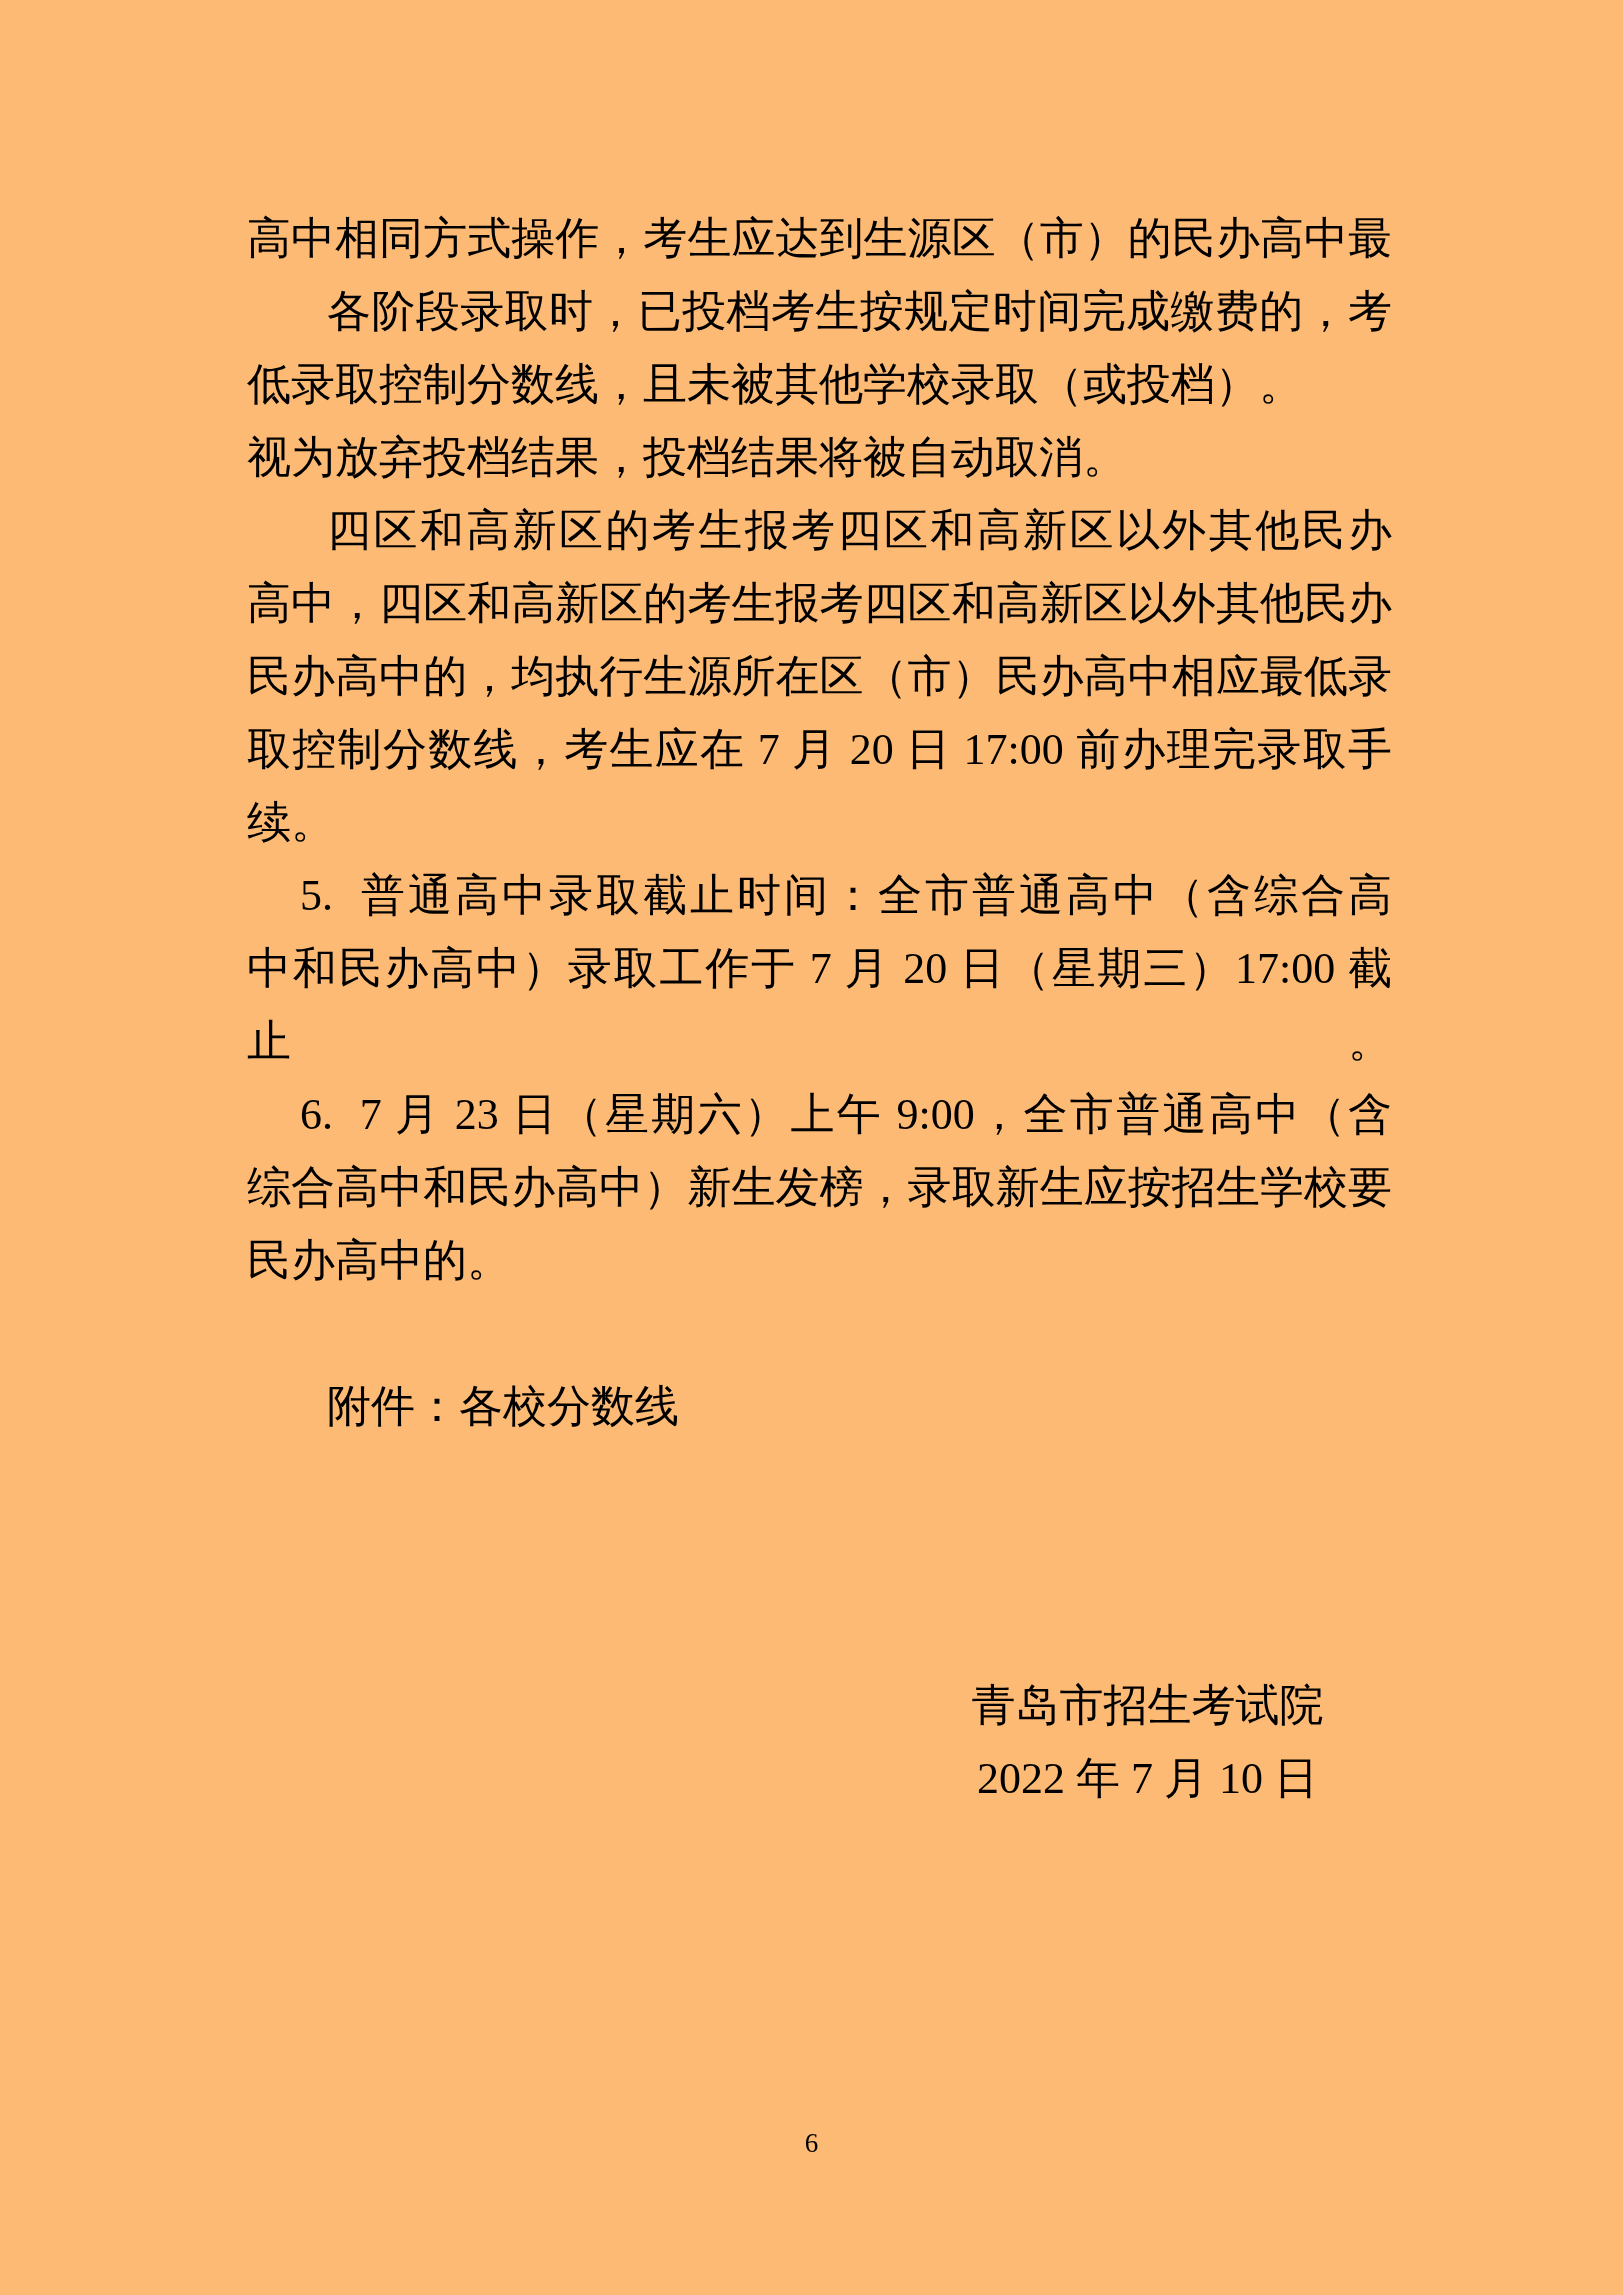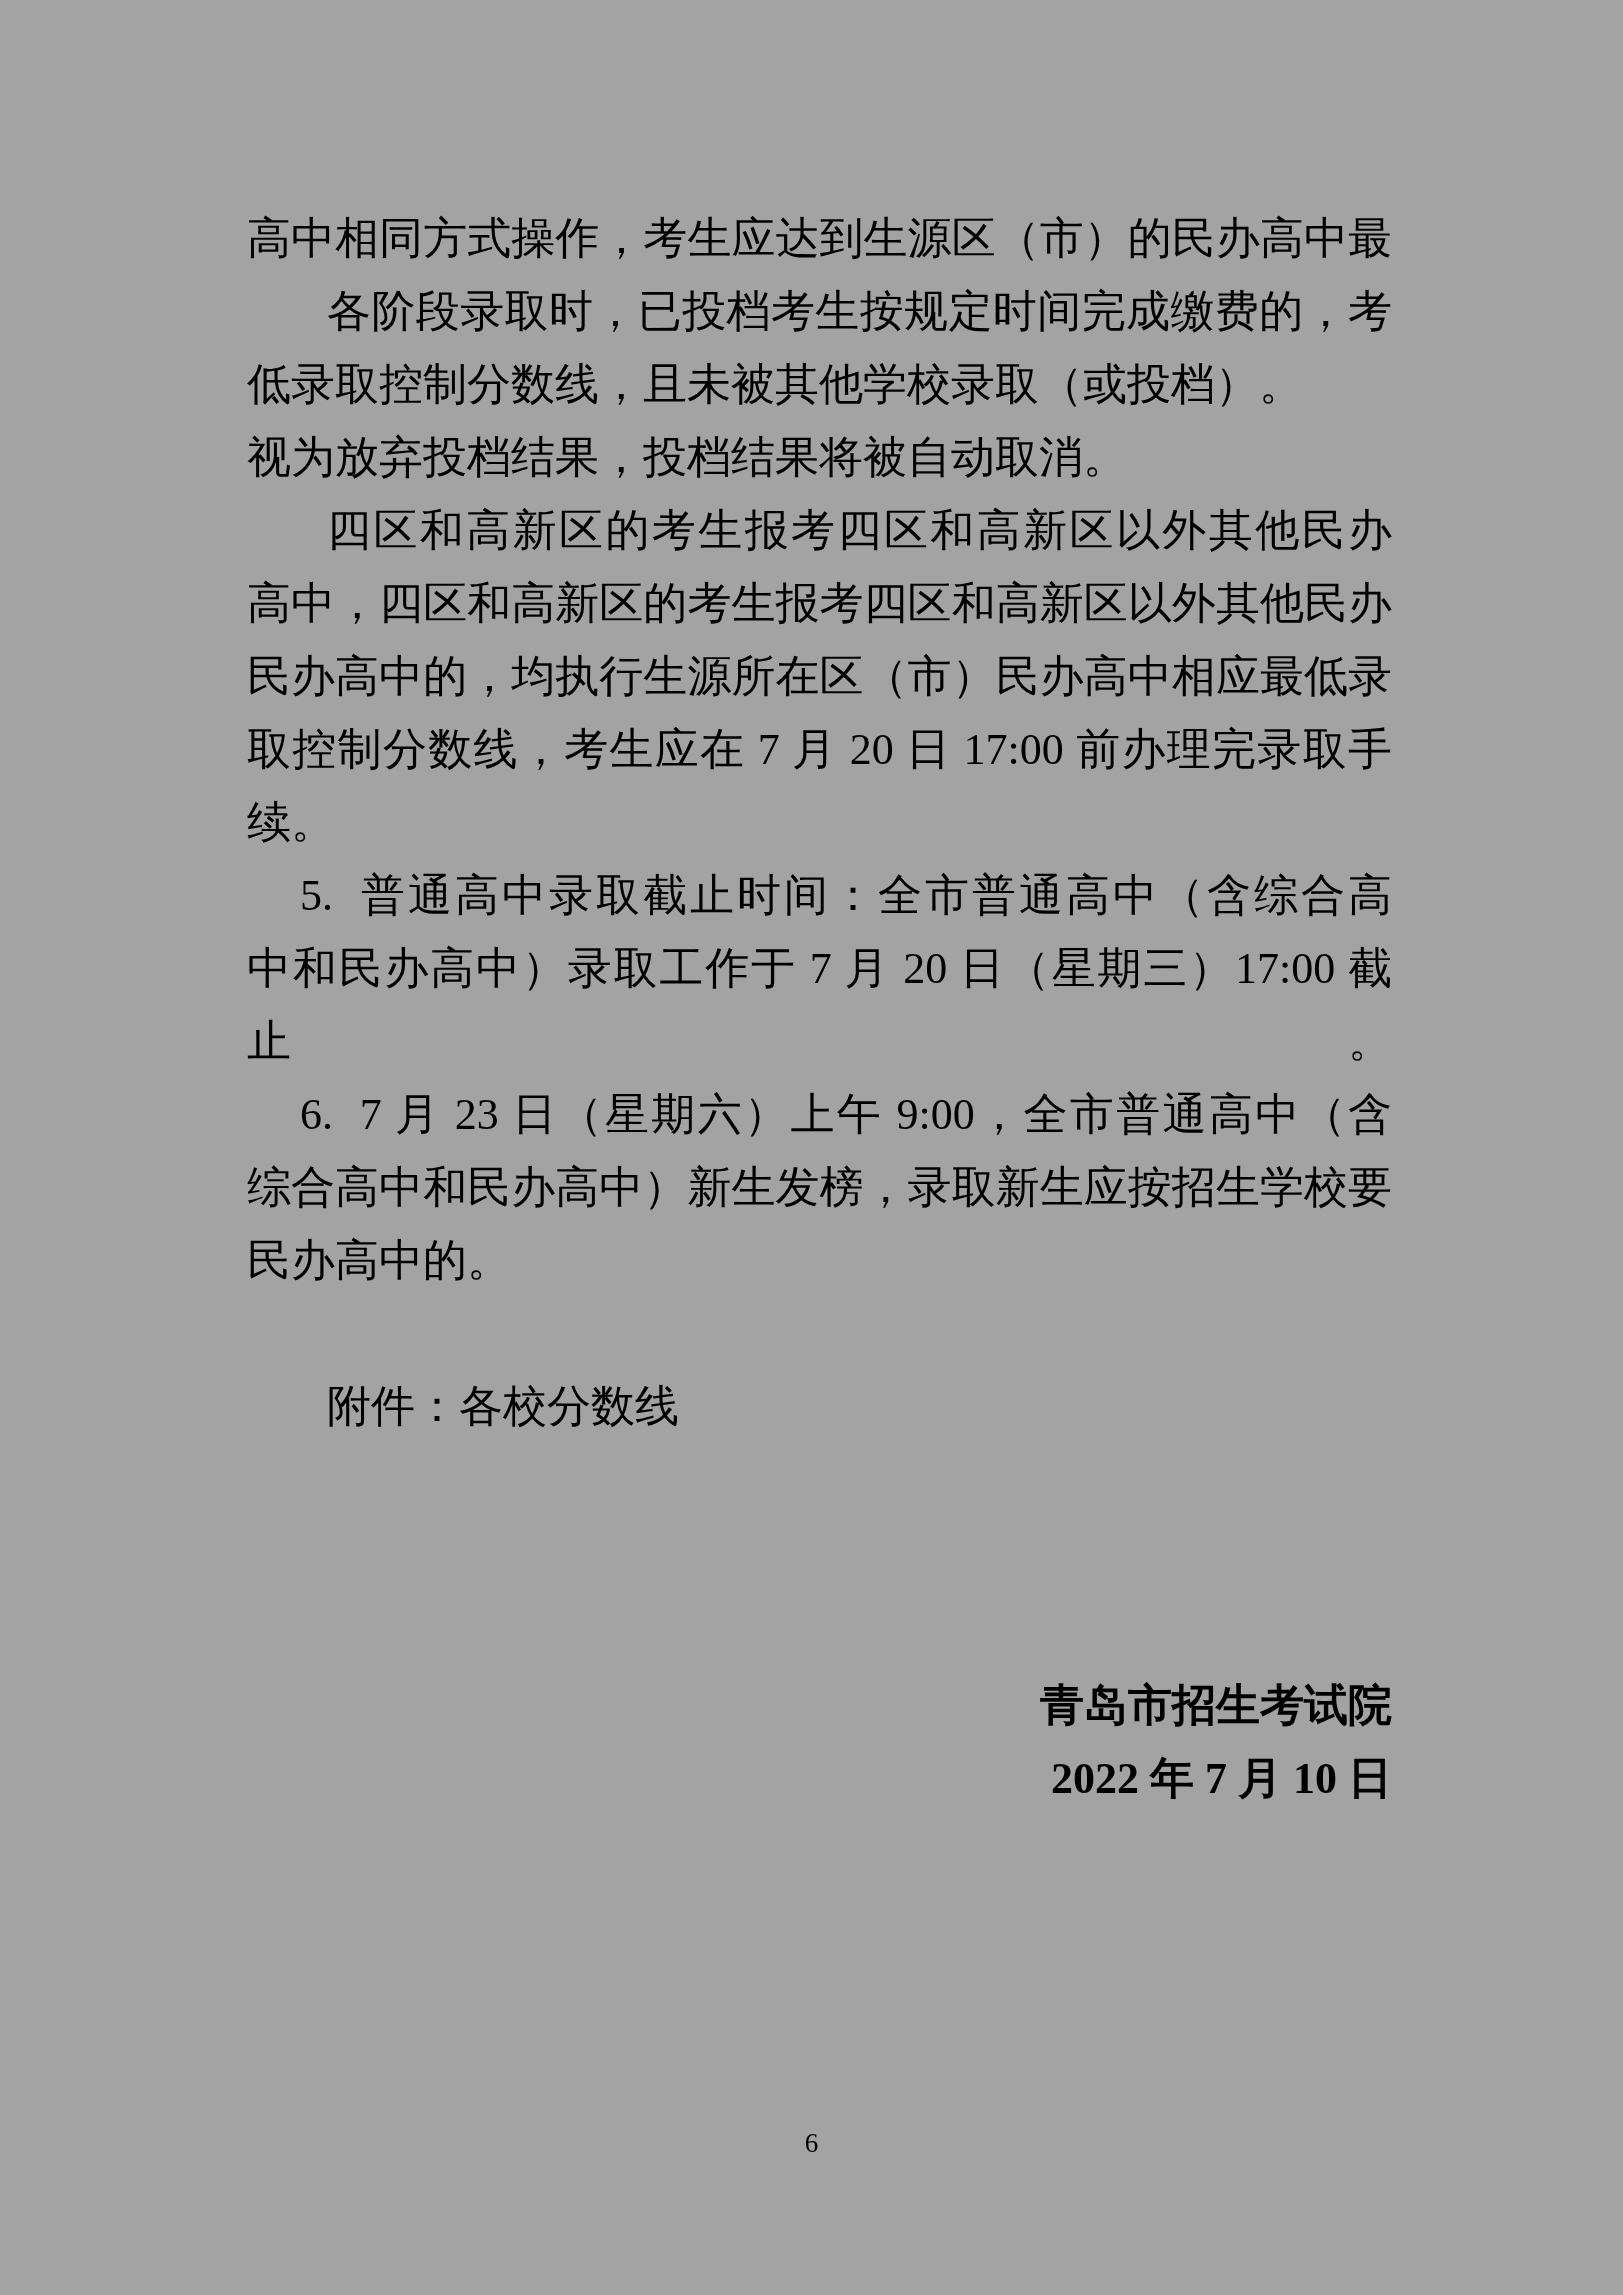--- a/index.html
+++ b/index.html
@@ -11,7 +11,7 @@
     position: relative;
     width: 1623px;
     height: 2295px;
-    background: #a3a3a3;
+    background: #fdba74;
     color: #000000;
     font-family: "Liberation Serif", "DejaVu Serif", serif;
     overflow: hidden;

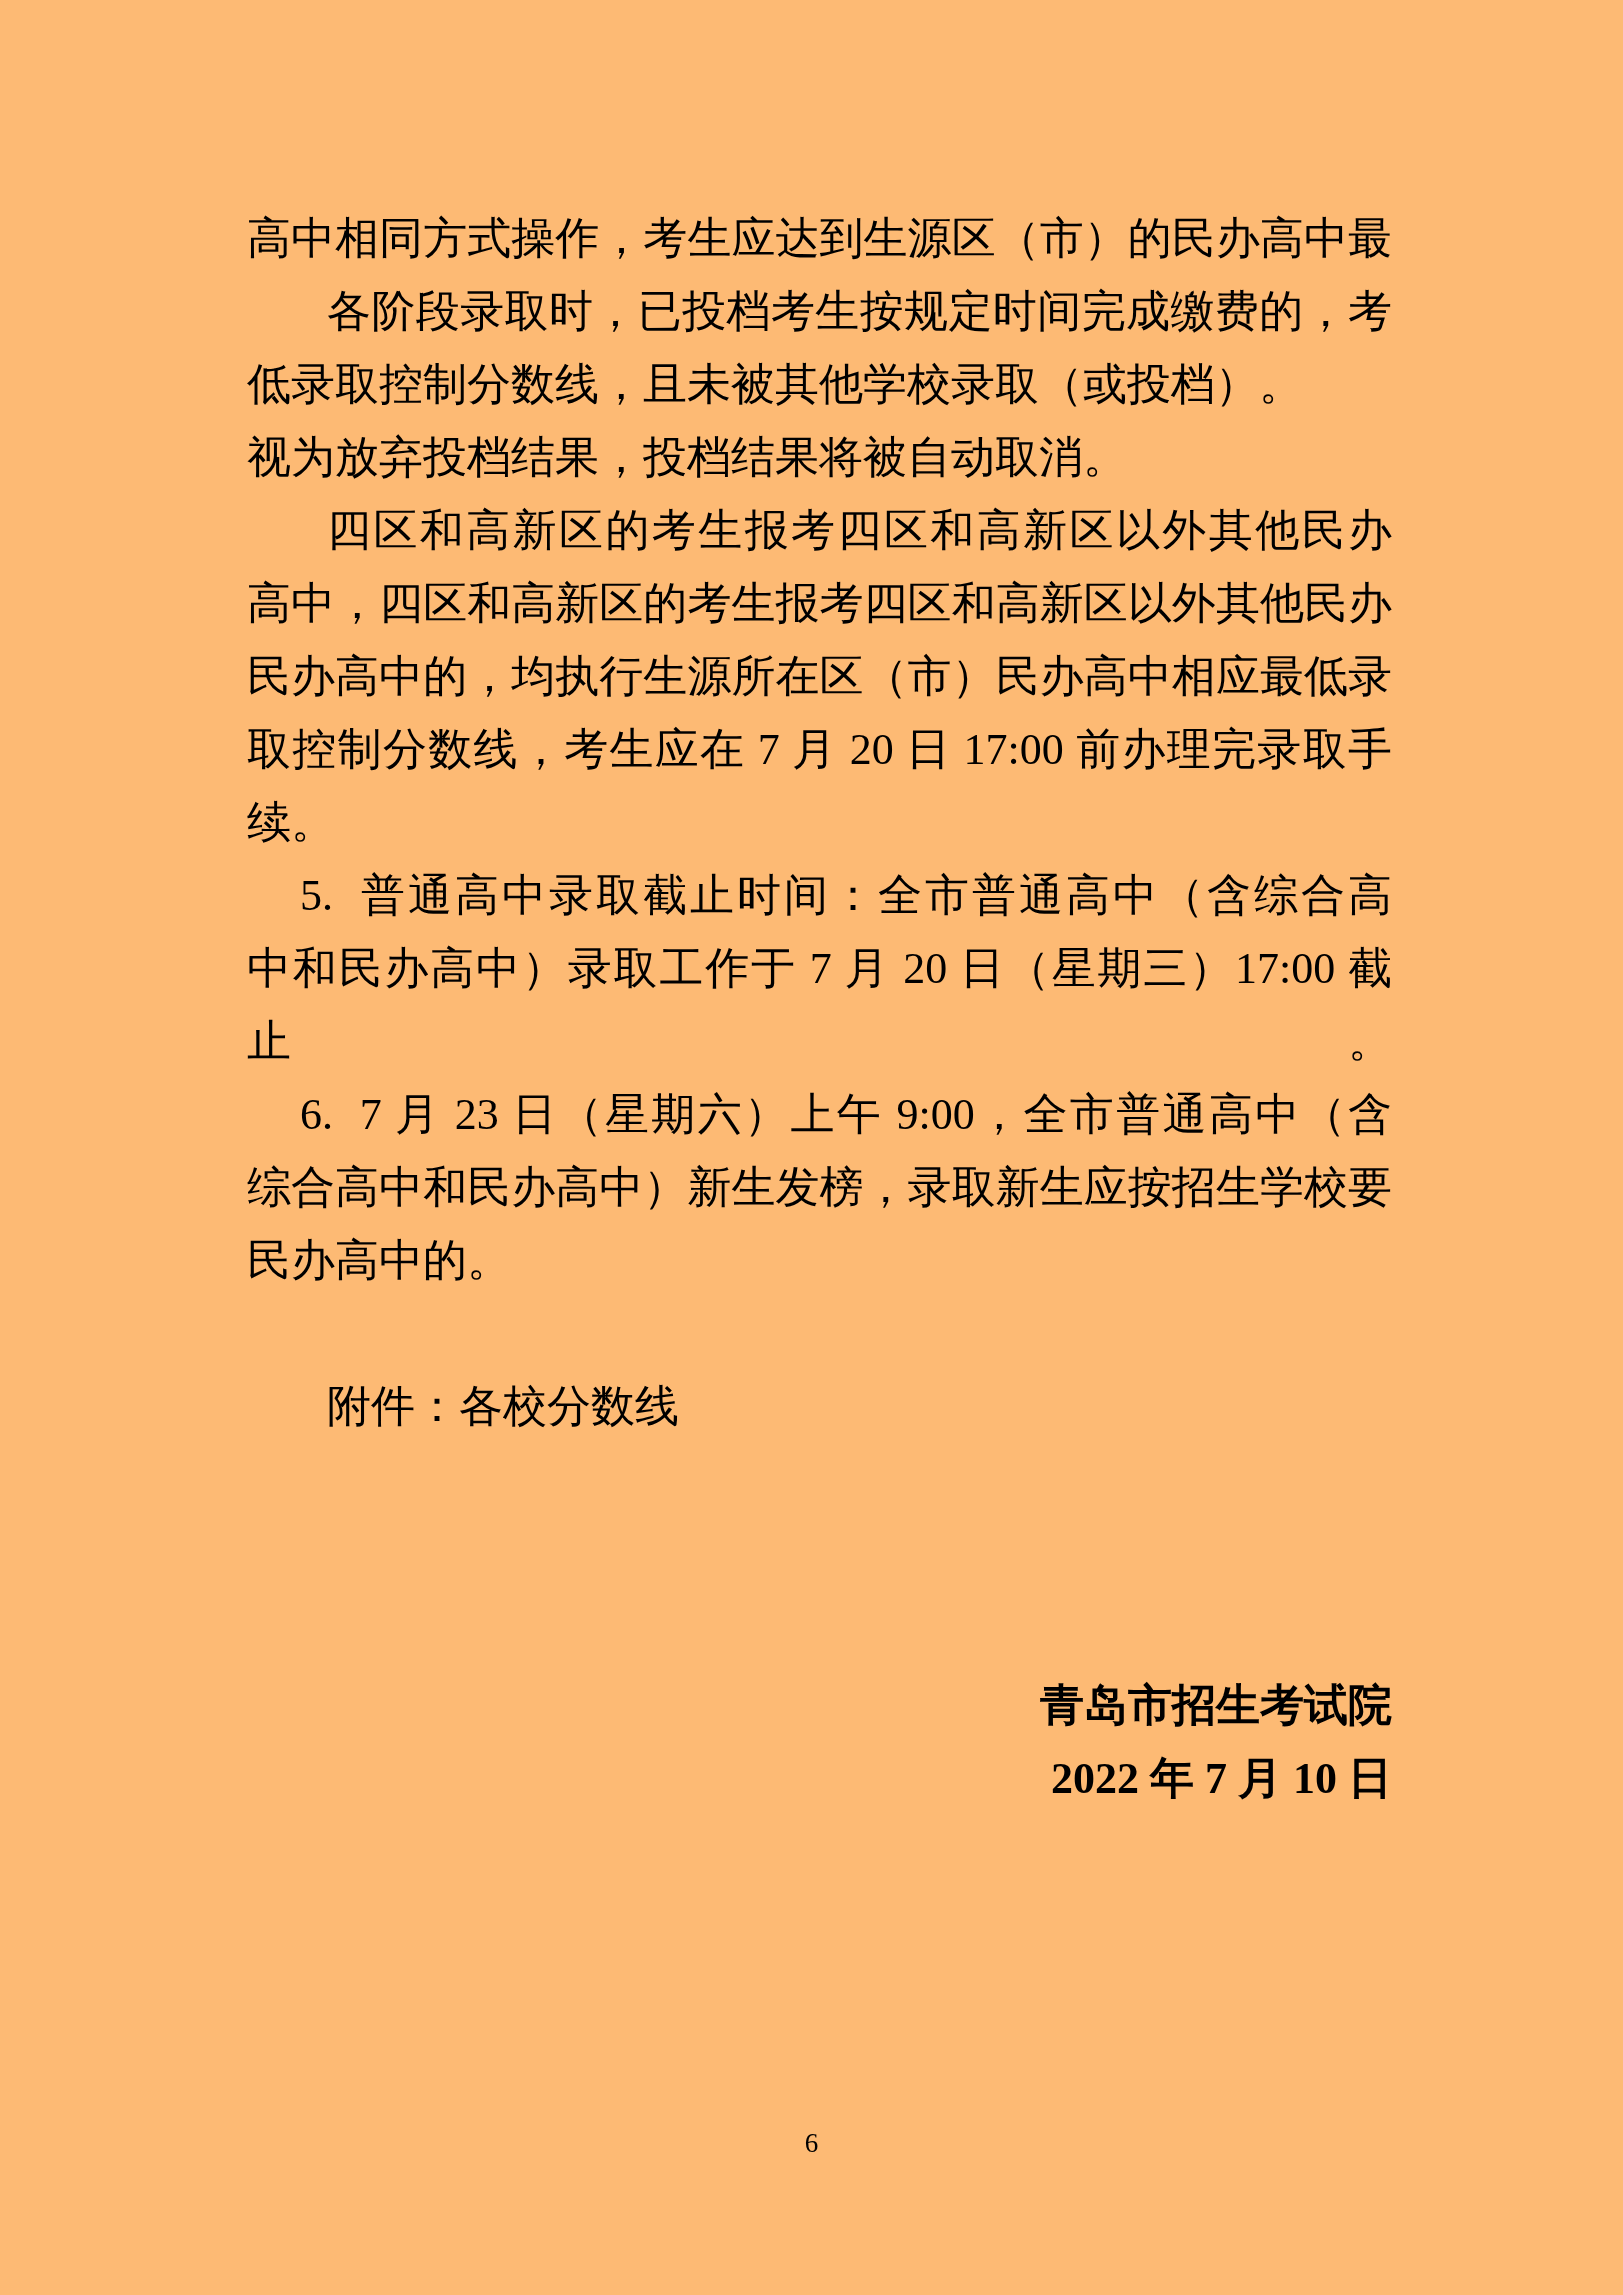--- a/index.html
+++ b/index.html
@@ -51,8 +51,7 @@
     padding-left: 656px;
   }
   .sign-block .line {
-    text-align: right;
-    font-weight: bold;
+    text-align: center;
   }
   .page-number {
     position: absolute;

